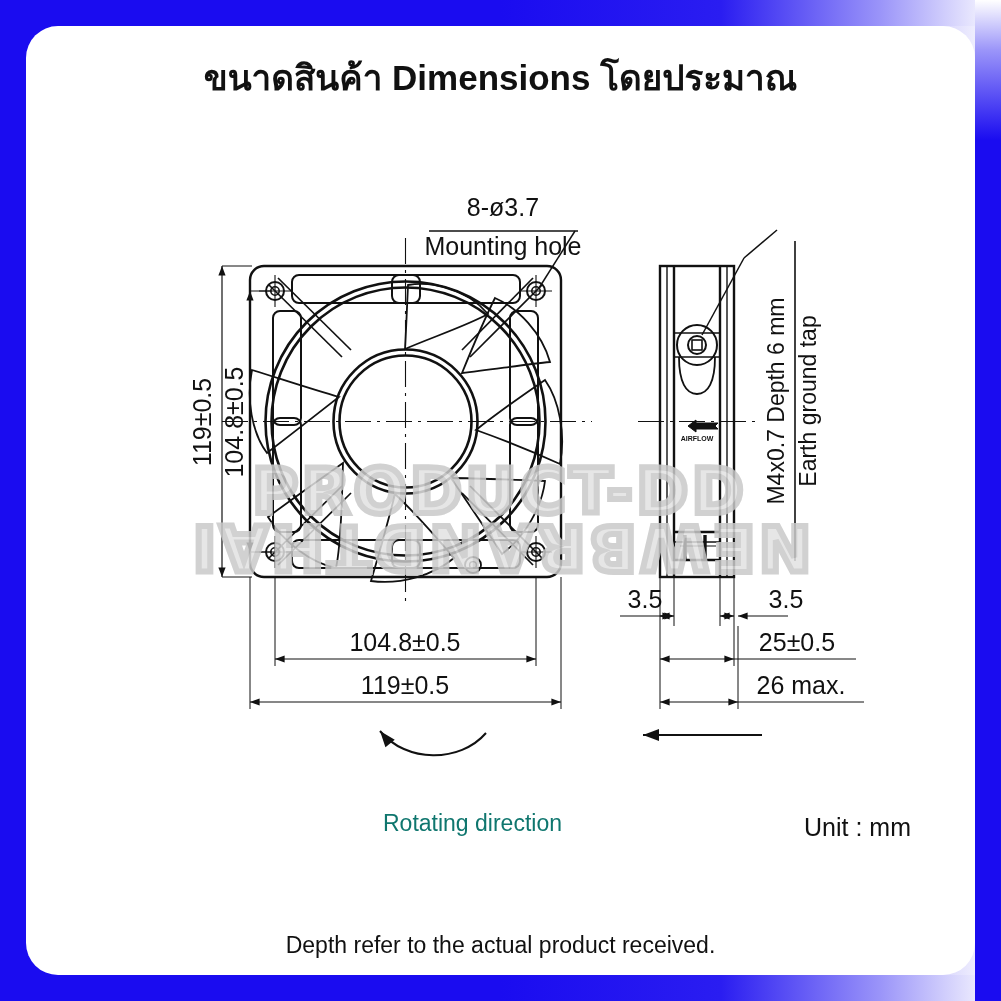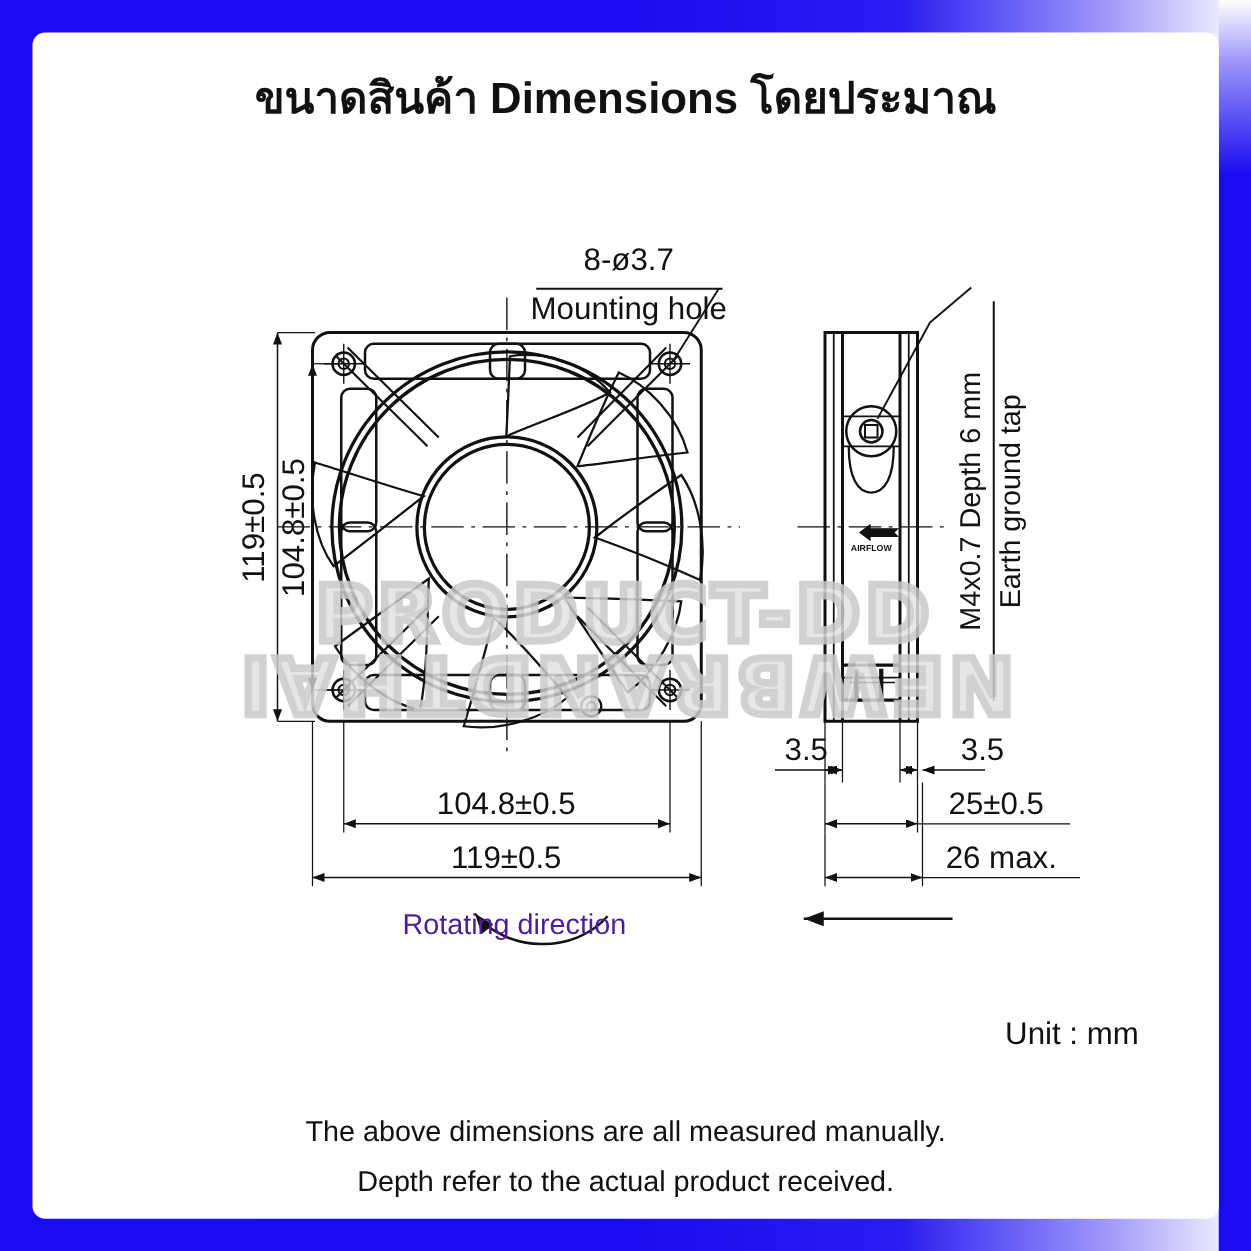--- a/index.html
+++ b/index.html
@@ -30,7 +30,7 @@
     position:absolute;left:26px;top:26px;
     width:949px;height:949px;
     background:#ffffff;
-    border-radius:10px;
+    border-radius:32px;
     overflow:hidden;
   }
   #title{

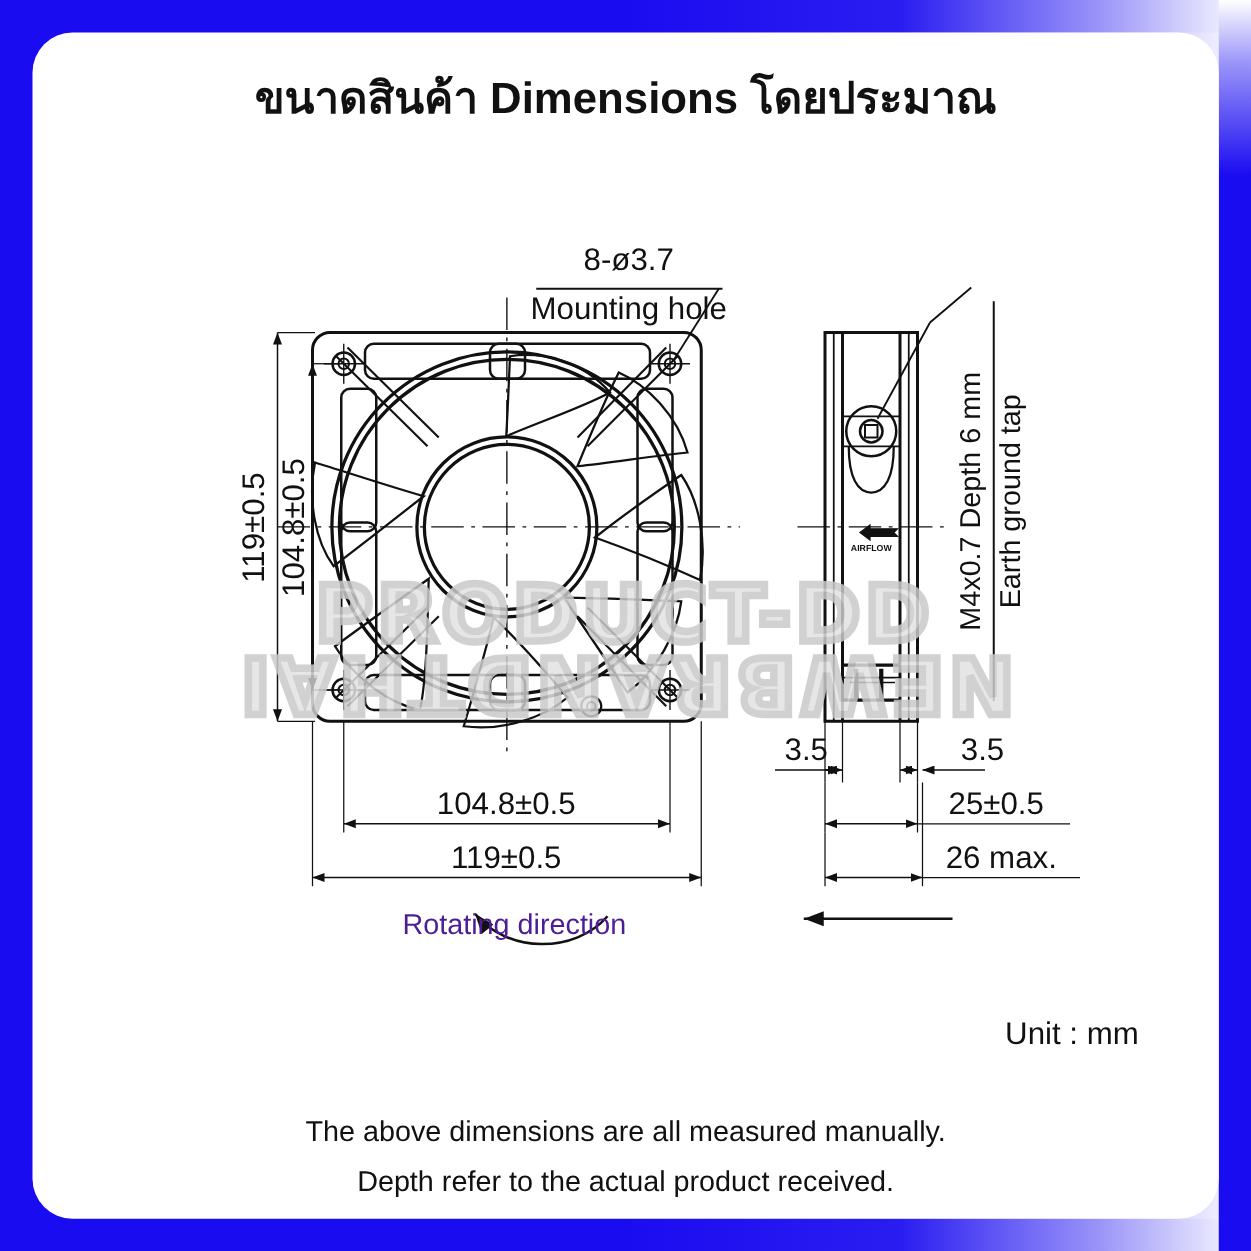--- a/index.html
+++ b/index.html
@@ -53,8 +53,8 @@
     font-size:23px;color:#111;
   }
   #rot-label{
-    position:absolute;left:296px;top:700px;width:240px;text-align:left;
-    font-size:23px;color:#4c1d95;
+    position:absolute;left:296px;top:784px;width:240px;text-align:right;
+    font-size:23px;color:#0f766e;
   }
   #air-label{
     position:absolute;left:570px;top:744px;width:240px;text-align:center;

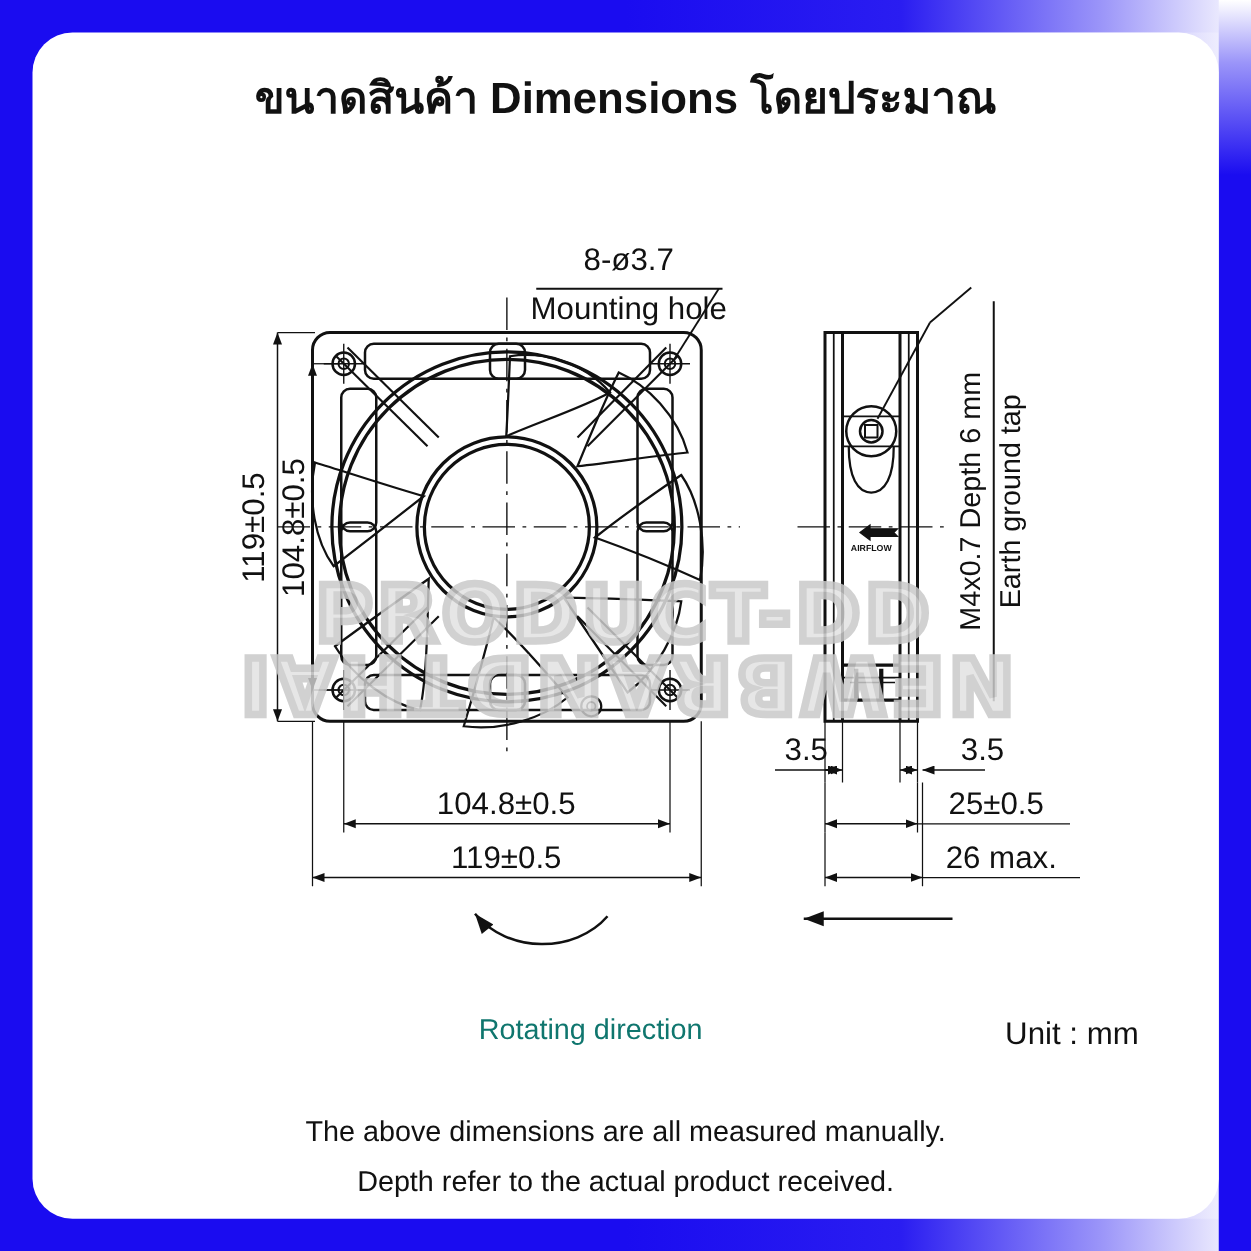--- a/index.html
+++ b/index.html
@@ -310,7 +310,6 @@
     <div id="rot-label">Rotating direction</div>
 
     <div id="unit">Unit : mm</div>
-    <div id="note1">The above dimensions are all measured manually.</div>
     <div id="note2">Depth refer to the actual product received.</div>
 
   </div>

